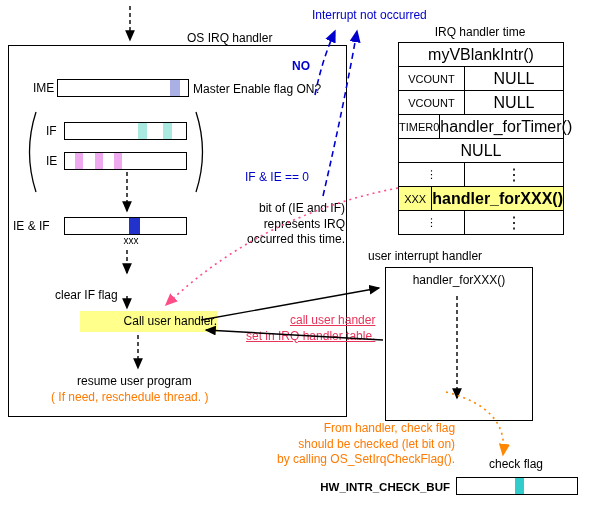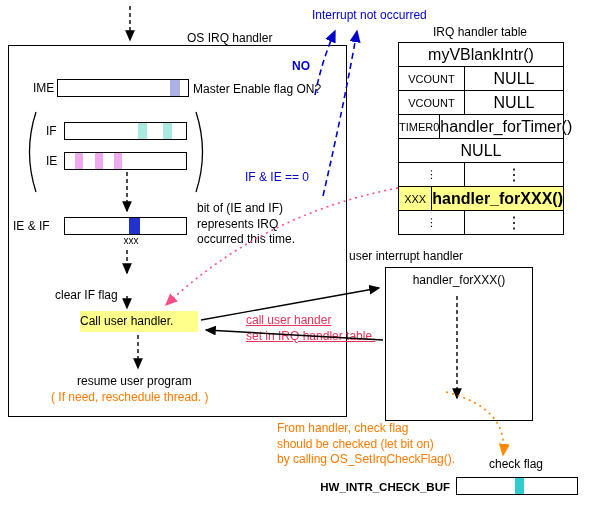--- a/index.html
+++ b/index.html
@@ -8,7 +8,7 @@
     background:#ffffff;color:#000;
     font-family:"Liberation Sans",sans-serif;font-size:12px;
   }
-  .abs{position:absolute;}
+  .abs{position:absolute;text-align:right;}
   .note{white-space:pre-line;line-height:1.3;}
   .blue{color:var(--blue);}
   .orange{color:var(--orange);}

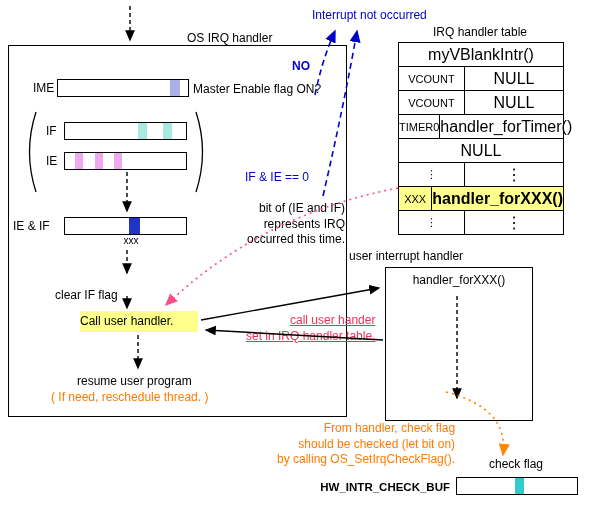--- a/index.html
+++ b/index.html
@@ -99,7 +99,7 @@
 <div class="abs" style="left:77px;top:374px;">resume user program</div>
 <div class="abs orange" style="left:51px;top:390px;">( If need, reschedule thread. )</div>
 
-<div class="abs" style="left:398px;top:25px;width:164px;text-align:center;">IRQ handler table</div>
+<div class="abs" style="left:398px;top:25px;width:164px;text-align:center;">IRQ handler time</div>
 <div class="irq-table">
   <div class="irq-row">
     <div class="c2">myVBlankIntr()</div>

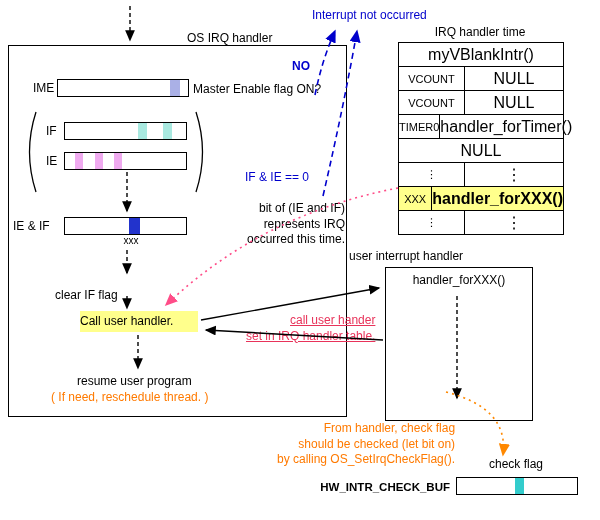--- a/index.html
+++ b/index.html
@@ -133,7 +133,7 @@
   </div>
 </div>
 
-<div class="abs" style="left:349px;top:249px;">user interrupt handler</div>
+<div class="abs" style="left:368px;top:249px;">user interrupt handler</div>
 <div class="user-box">
   <div class="ub-title">handler_forXXX()</div>
 </div>

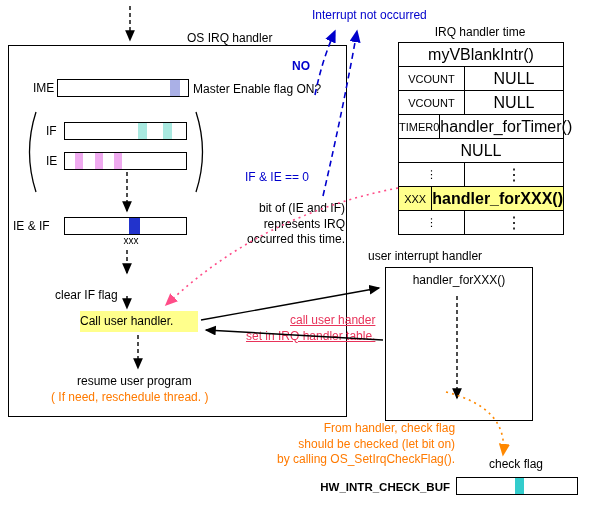--- a/index.html
+++ b/index.html
@@ -24,7 +24,7 @@
   
   .callbox{
     position:absolute;left:80px;top:311px;width:118px;height:21px;
-    background:var(--highlight-yellow);text-align:left;line-height:21px;
+    background:var(--highlight-yellow);text-align:right;line-height:21px;padding-left:19px;
   }
 
   

